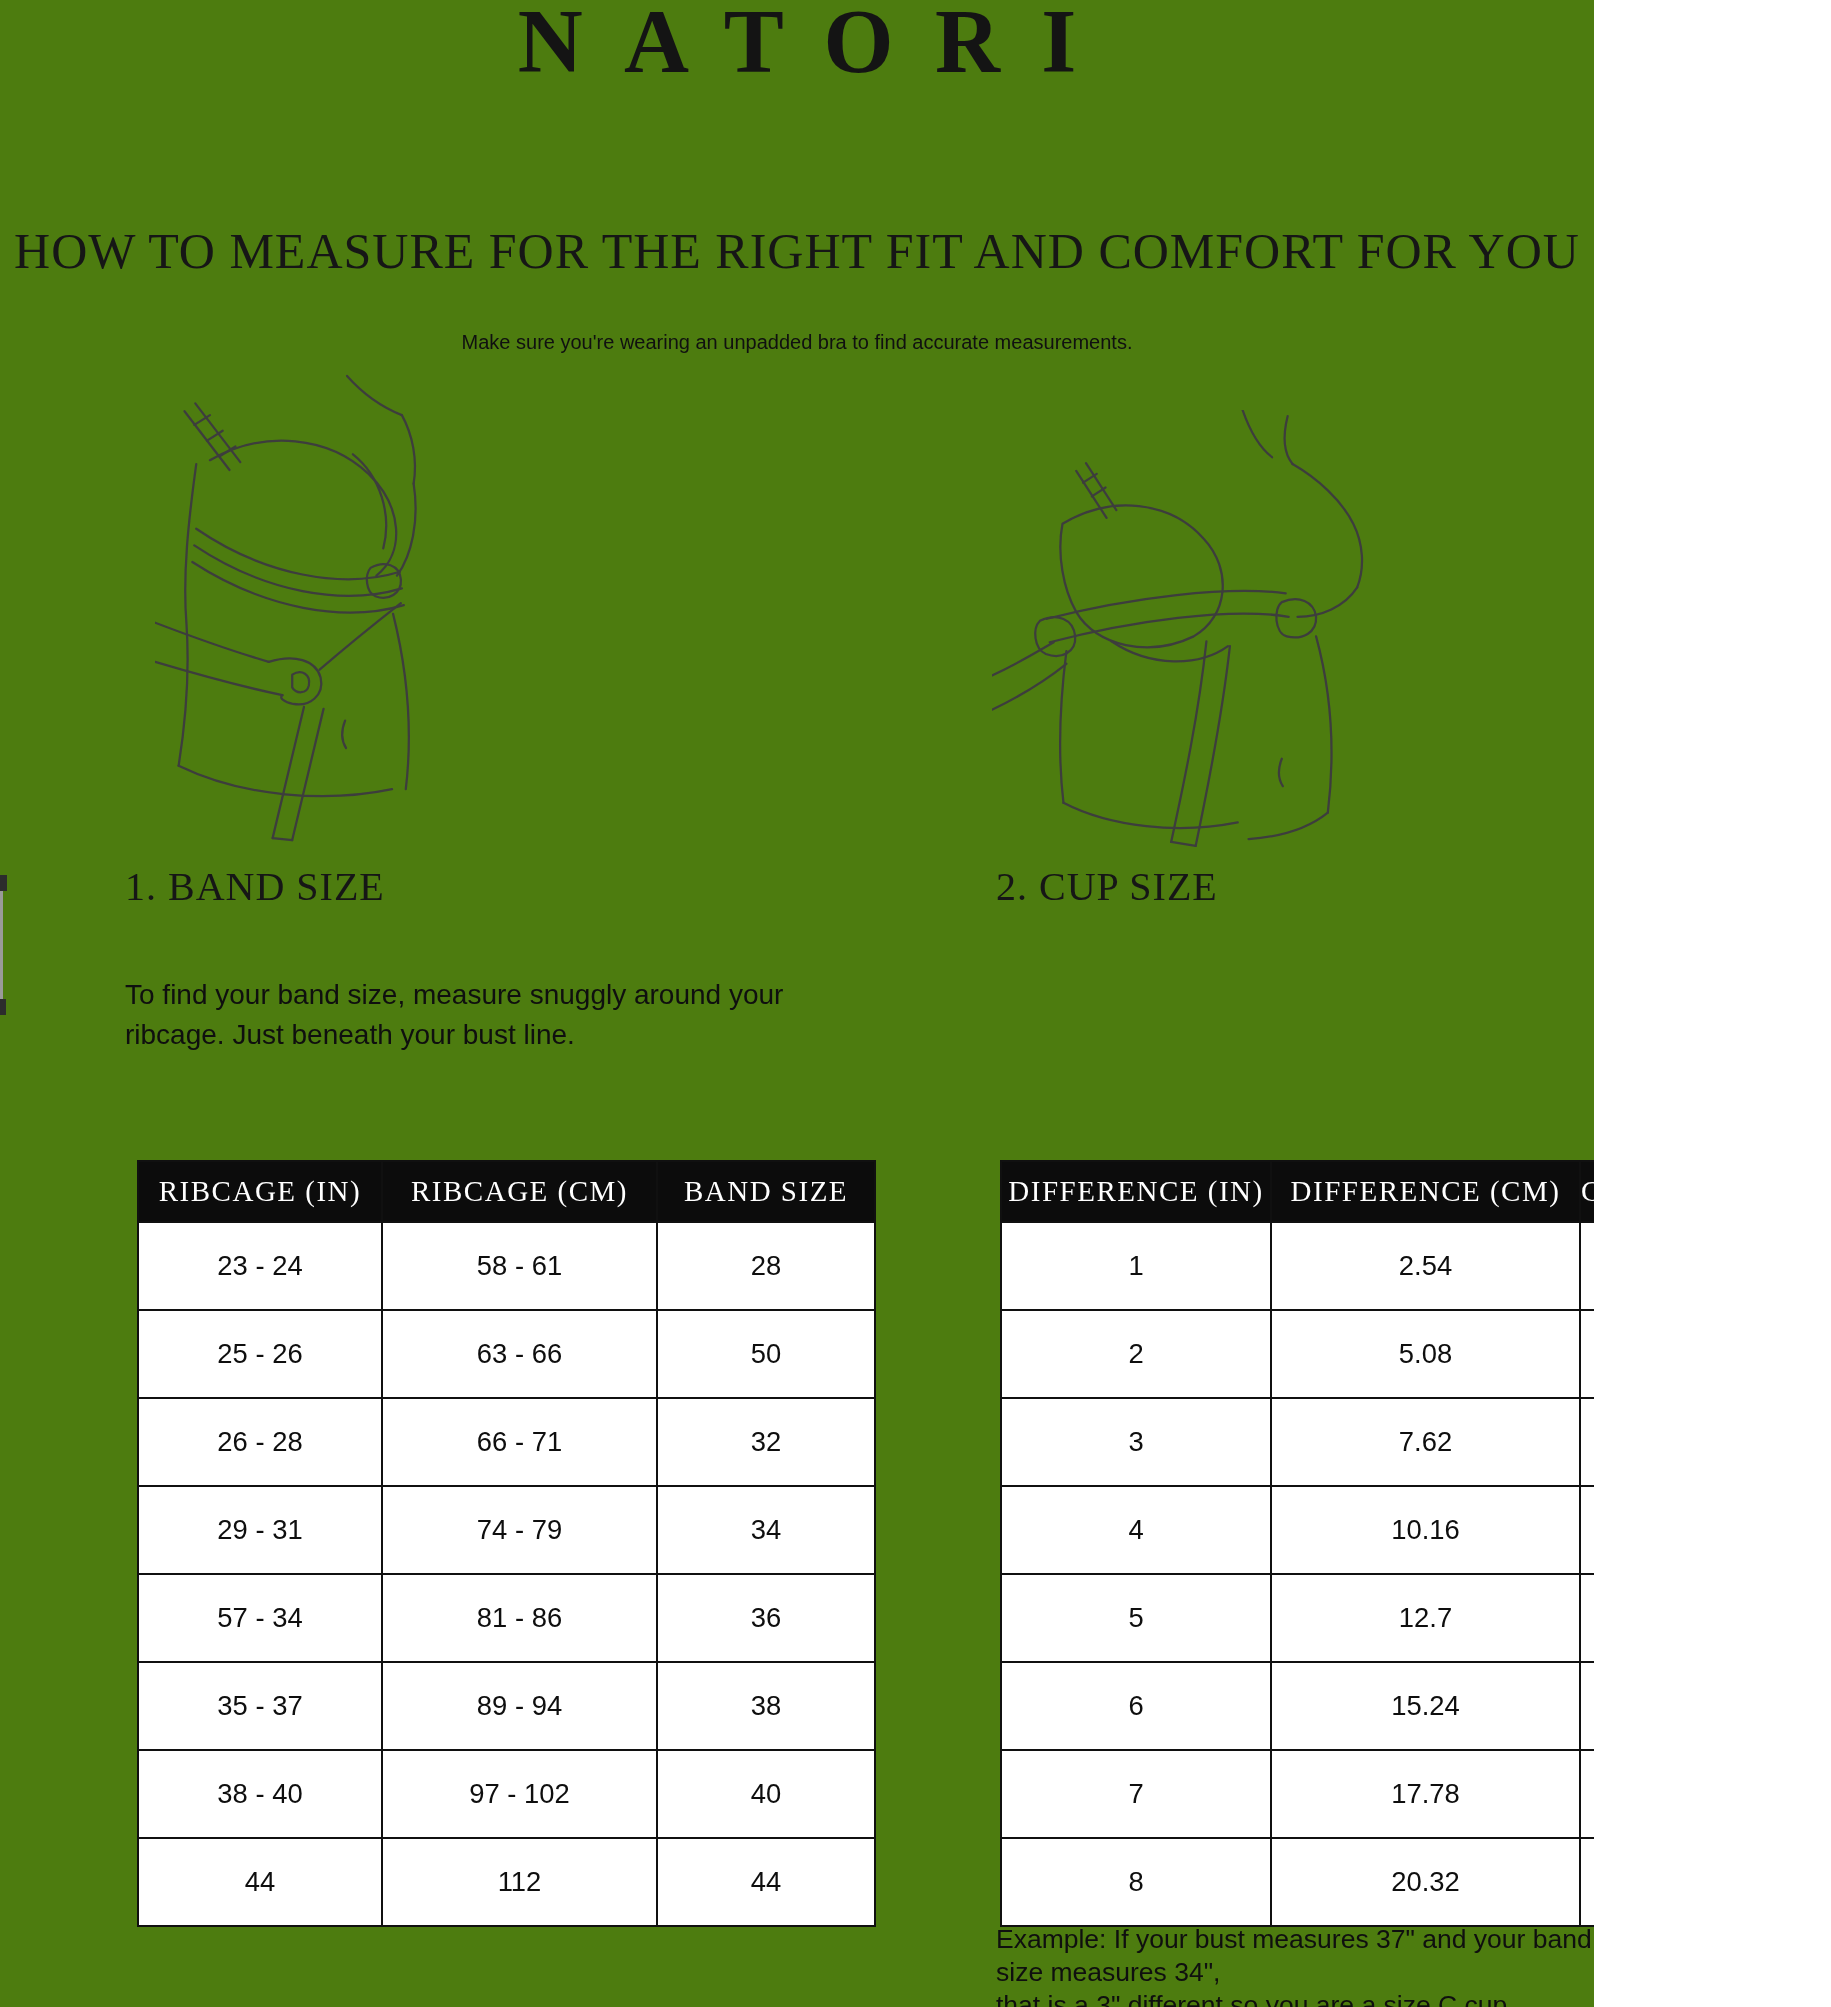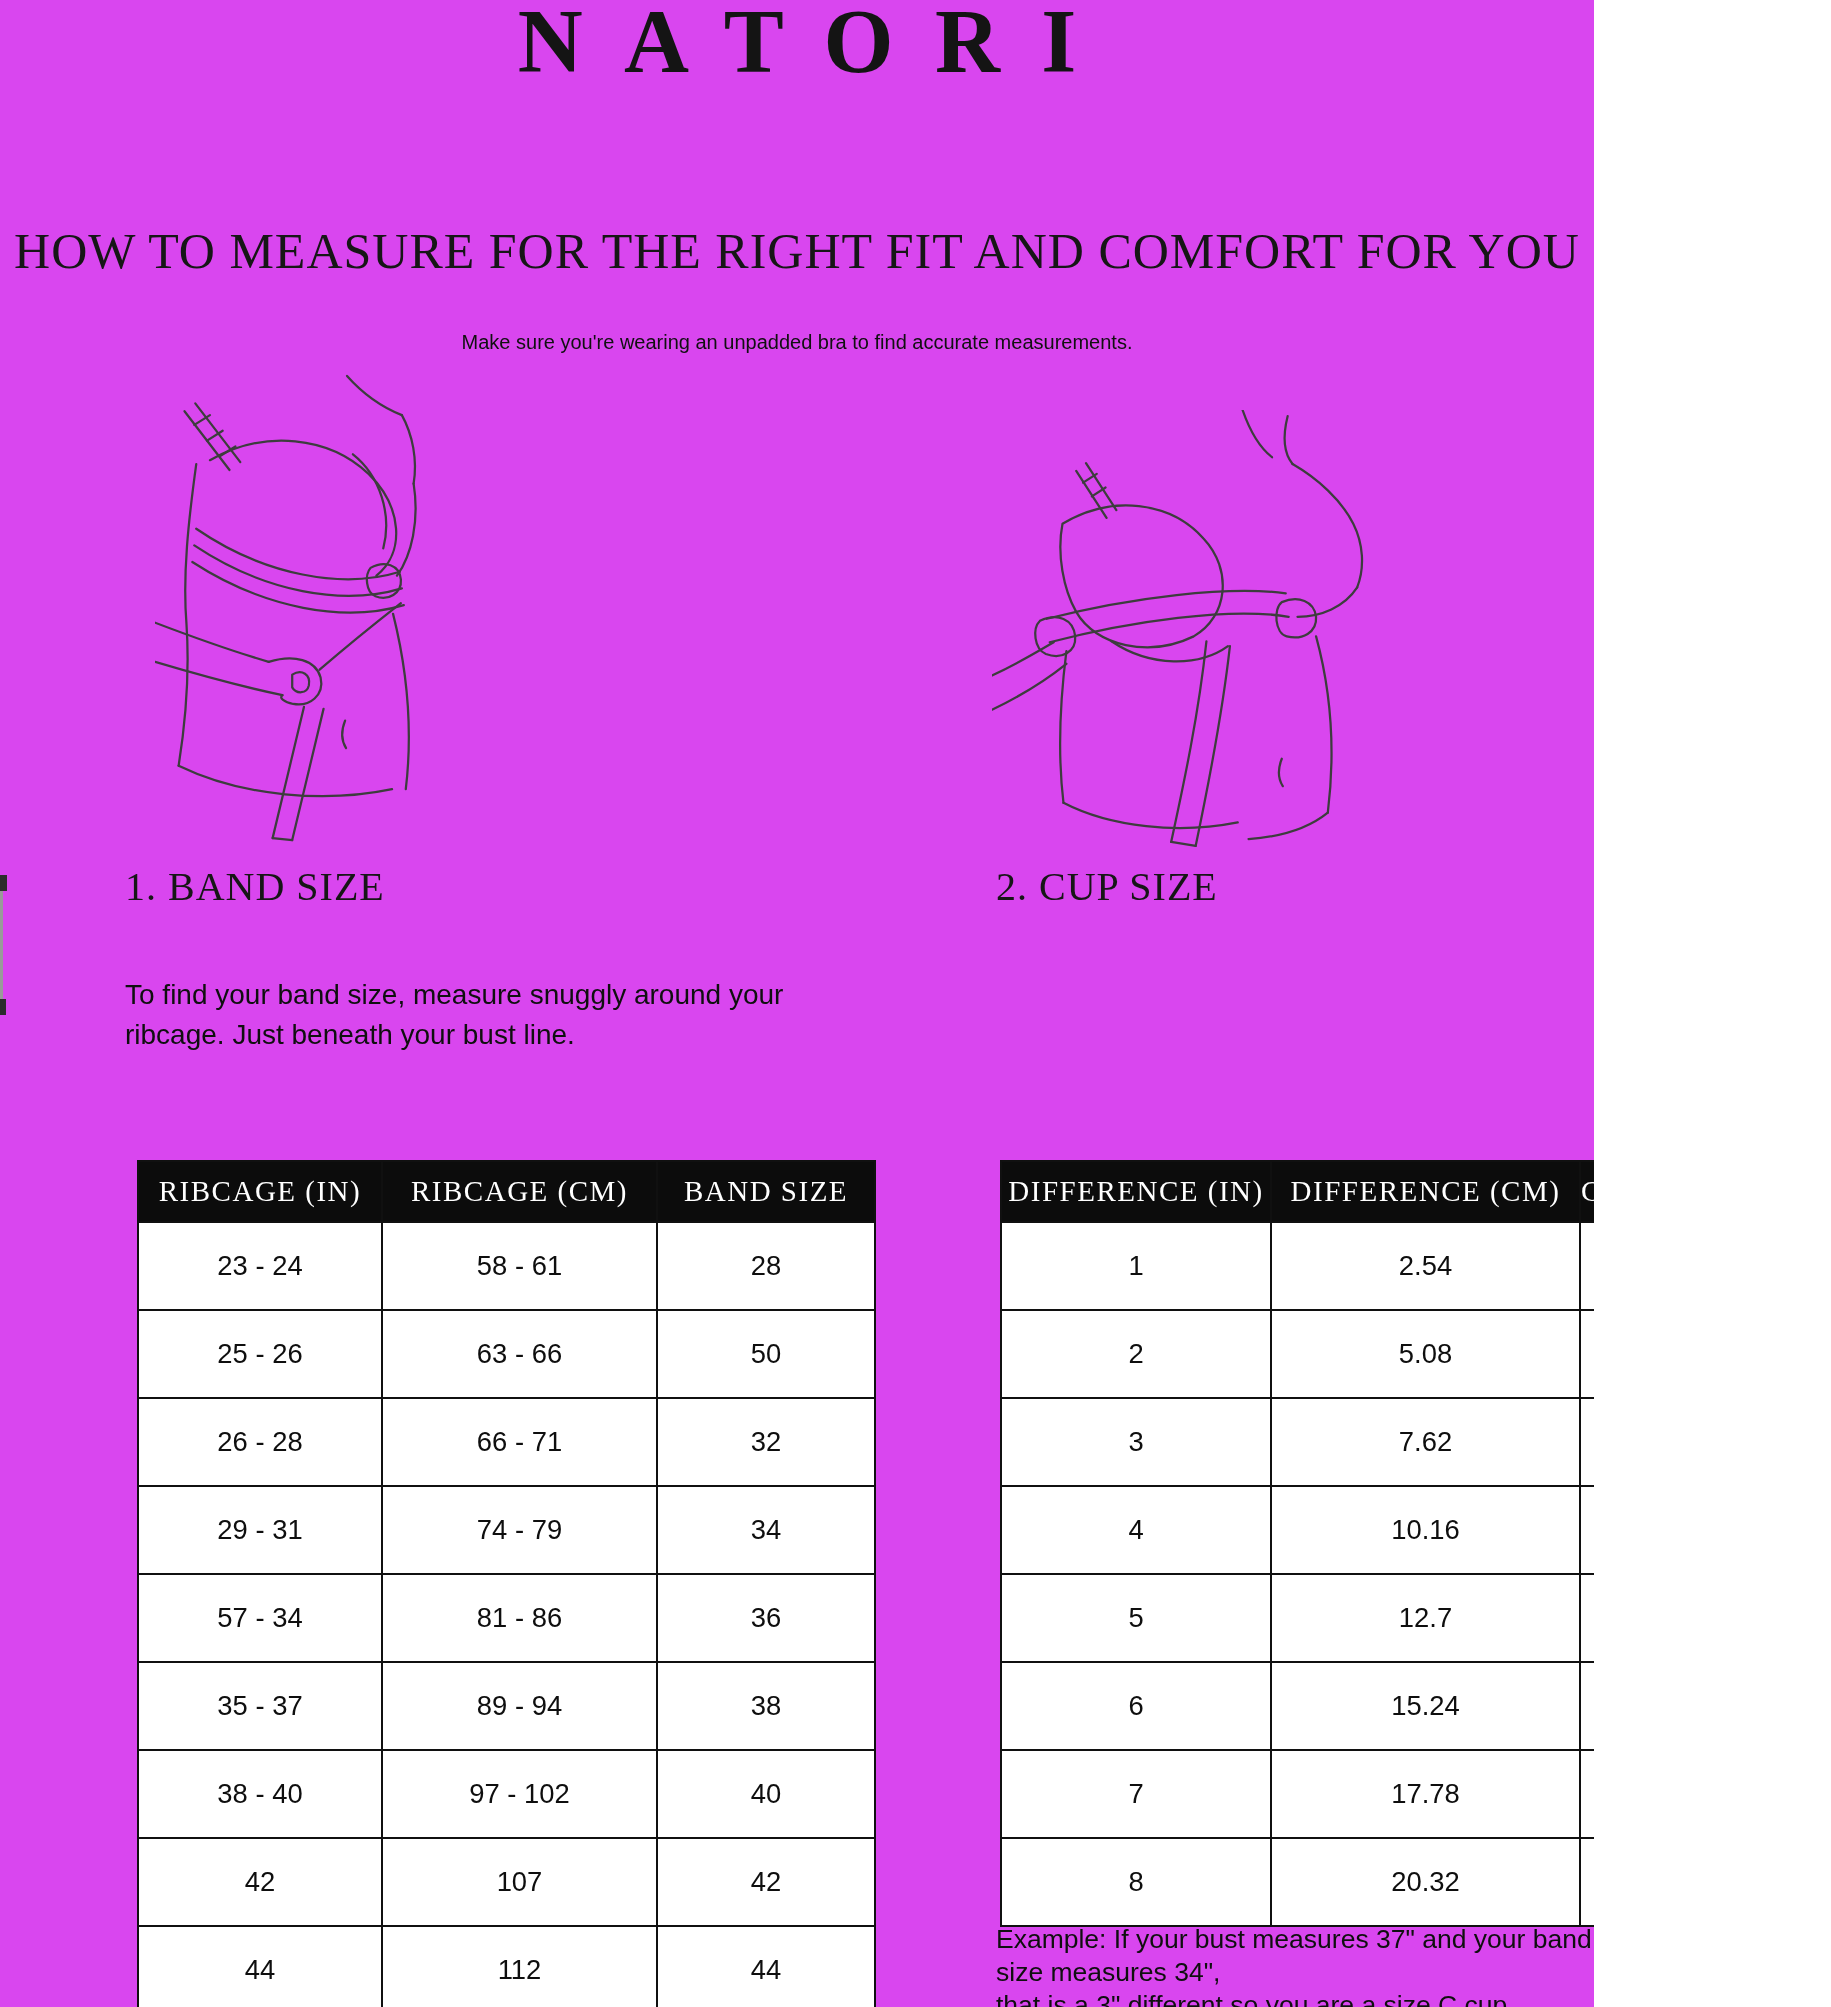--- a/index.html
+++ b/index.html
@@ -4,7 +4,7 @@
 <style>
   html,body{margin:0;padding:0;background:#ffffff;}
   .page{
-    position:relative;width:1594px;height:2007px;background:#d946ef;
+    position:relative;width:1594px;height:2007px;background:#4d7c0f;
     color:#1b1b1b;font-family:"Liberation Sans",sans-serif;overflow:hidden;
   }
   .brand-logo{

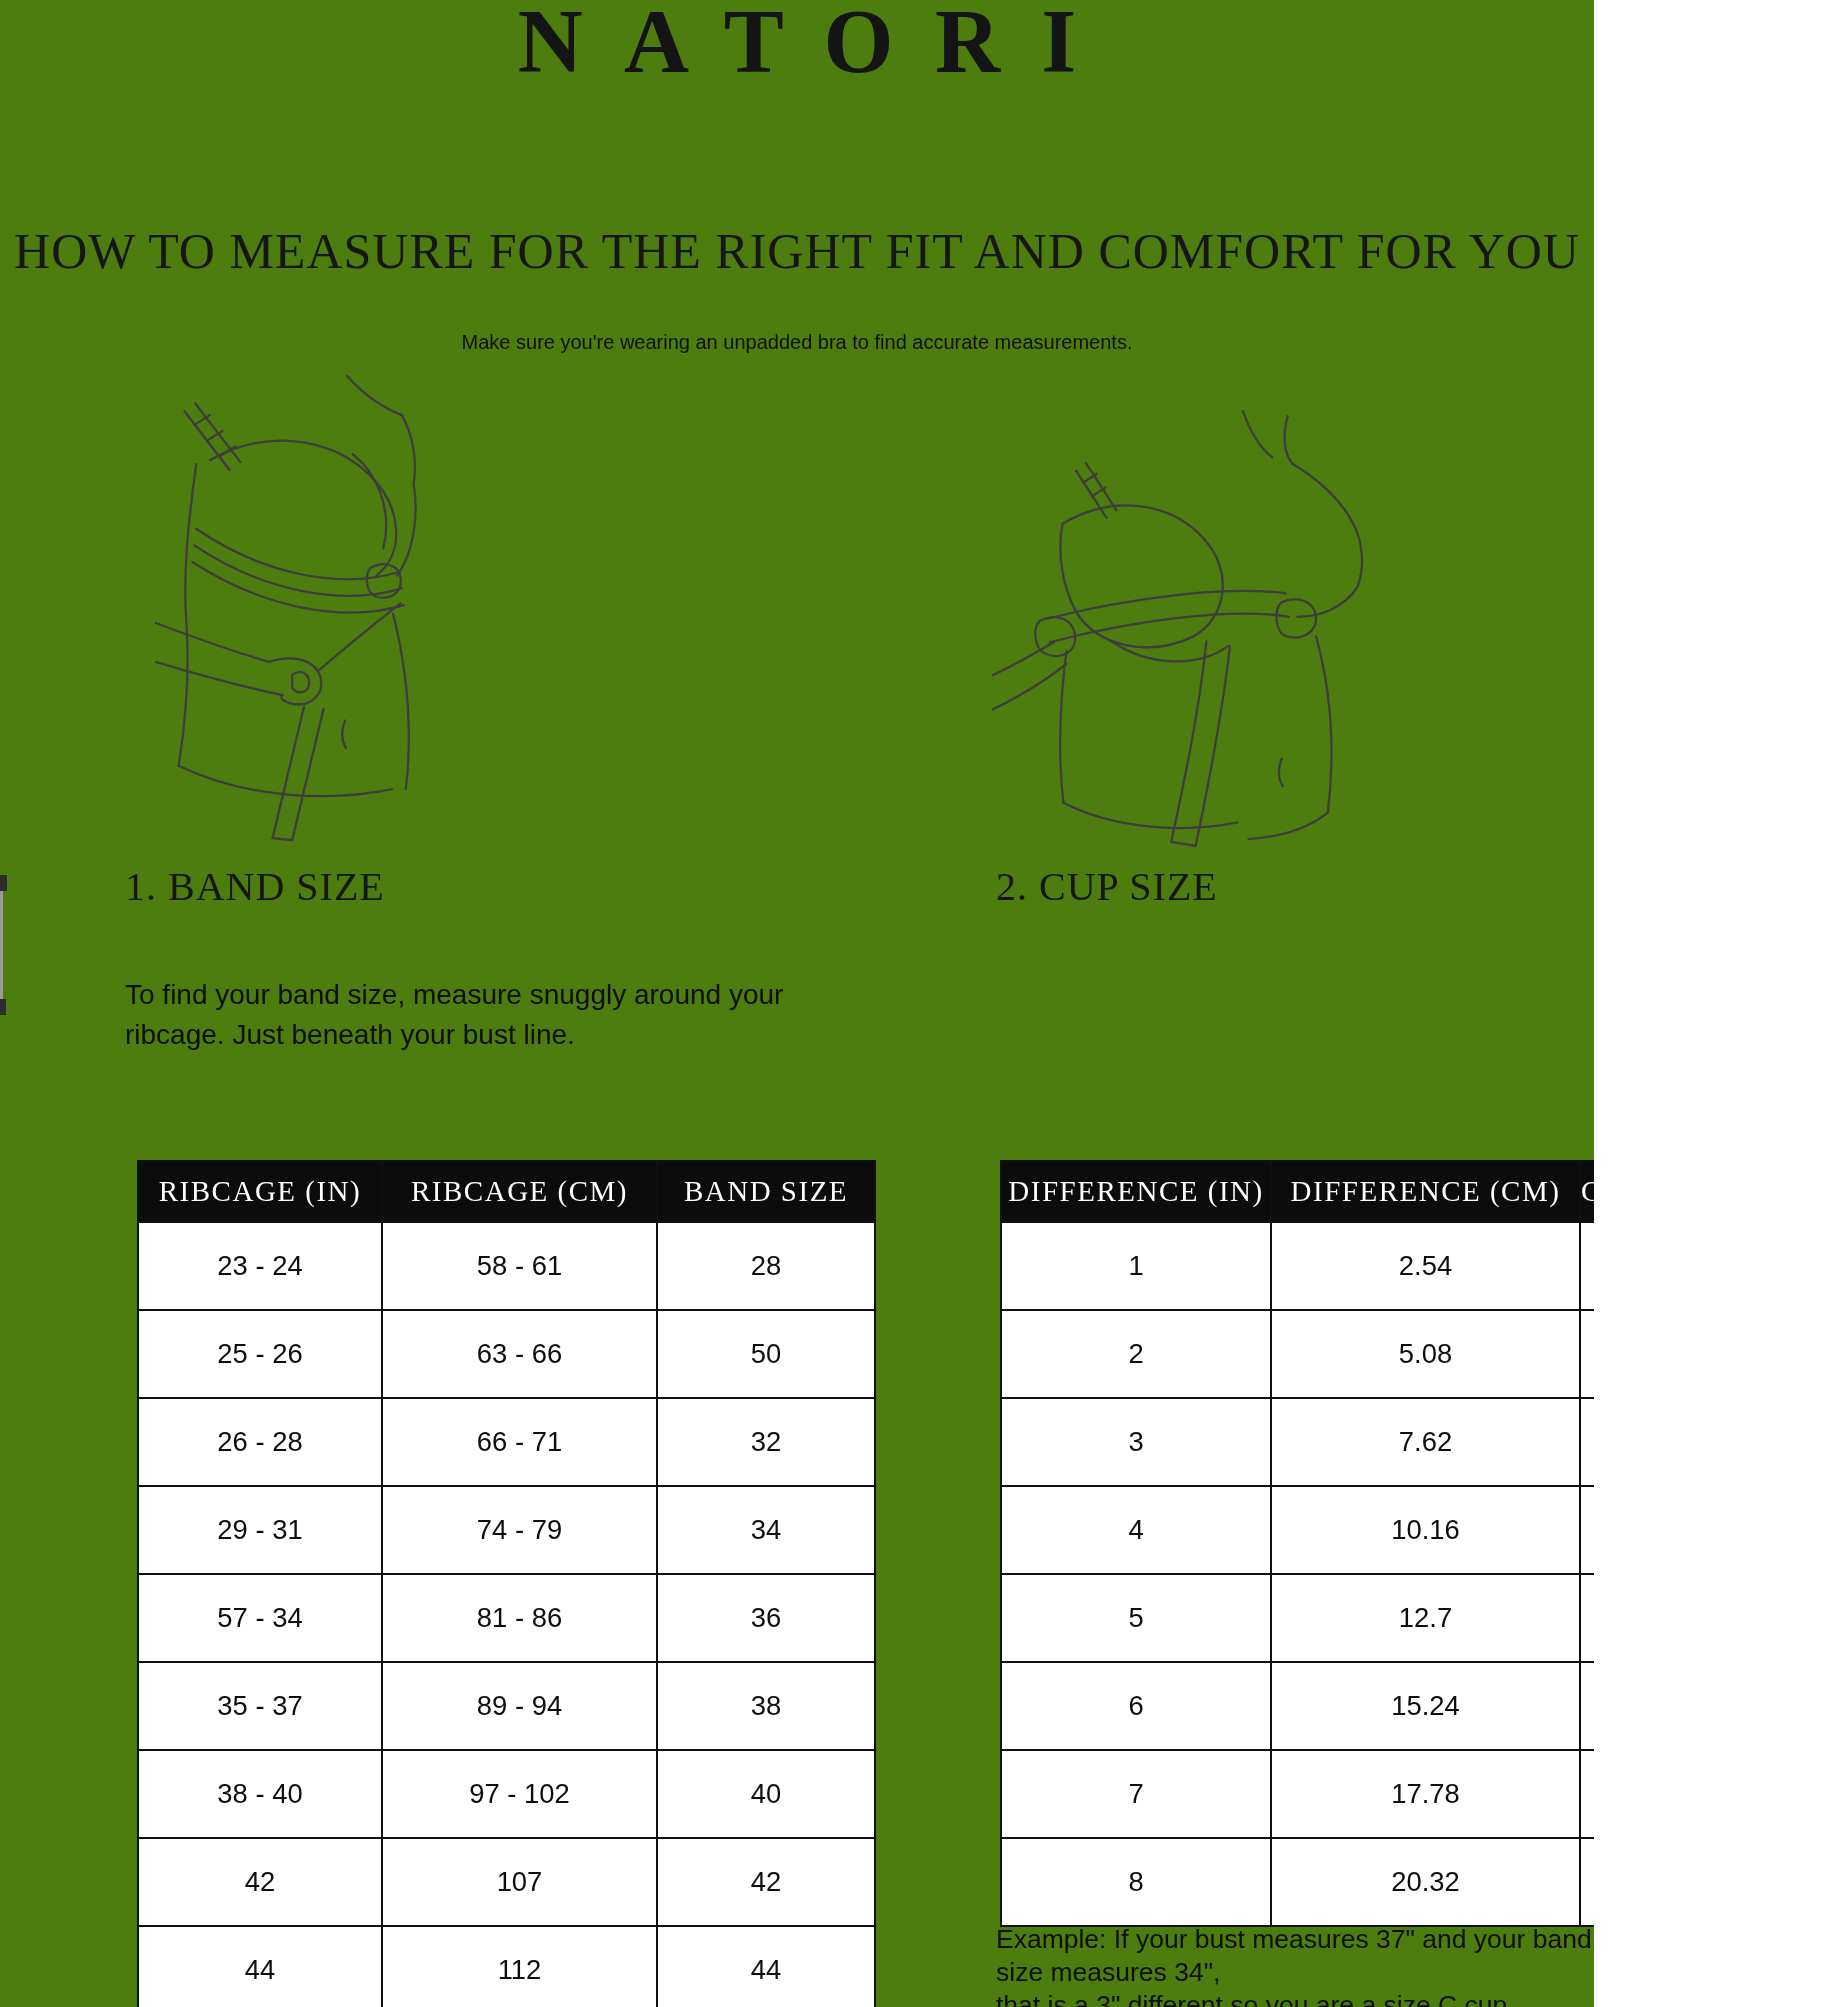--- a/index.html
+++ b/index.html
@@ -185,11 +185,6 @@
           <td>40</td>
         </tr>
         <tr>
-          <td>42</td>
-          <td>107</td>
-          <td>42</td>
-        </tr>
-        <tr>
           <td>44</td>
           <td>112</td>
           <td>44</td>

